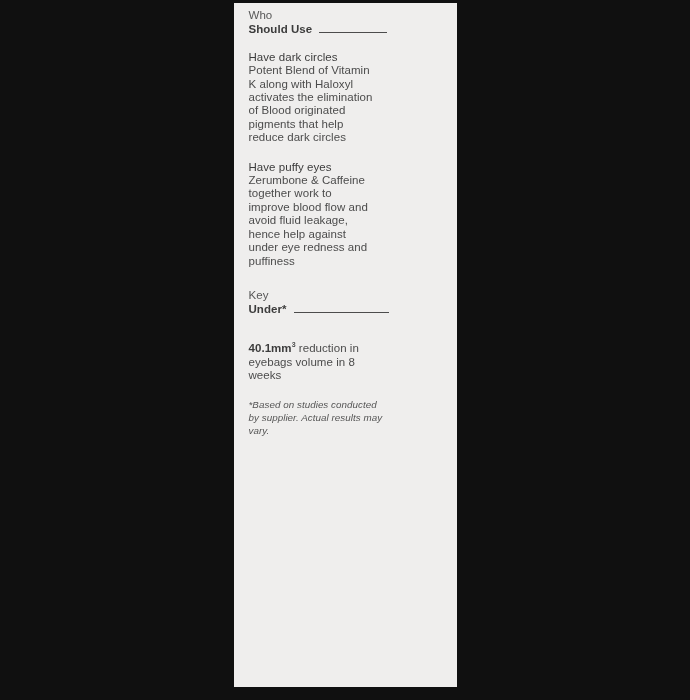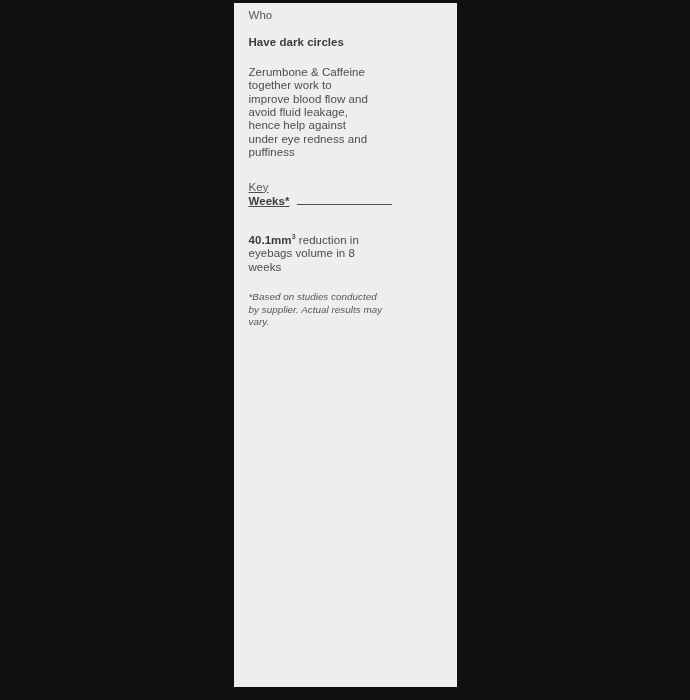--- a/index.html
+++ b/index.html
@@ -76,6 +76,9 @@
 
     <div class="who-header">
       <div class="light-label">Who</div>
+      <div class="header-line">
+        <span class="bold">Should Use</span><span class="rule rule-who"></span>
+      </div>
     </div>
 
     <div class="section">

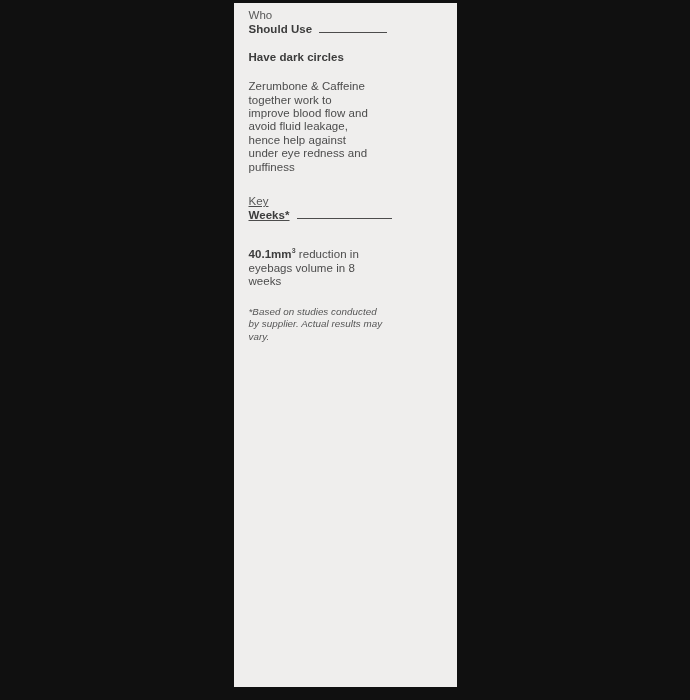--- a/index.html
+++ b/index.html
@@ -49,7 +49,7 @@
   .rule-data { width: 95px; }
   .who-header { margin-bottom: 14px; }
   .section { margin-bottom: 16px; }
-  .section-heading { font-weight: 700; color: #3c3c3c; }
+  .section-heading { font-weight: 400; color: #3c3c3c; }
   .section-body { color: #4c4c4c; }
   .key-header { margin-top: 21px; margin-bottom: 12px; text-decoration: underline; }
   .key-item { margin-bottom: 17px; }

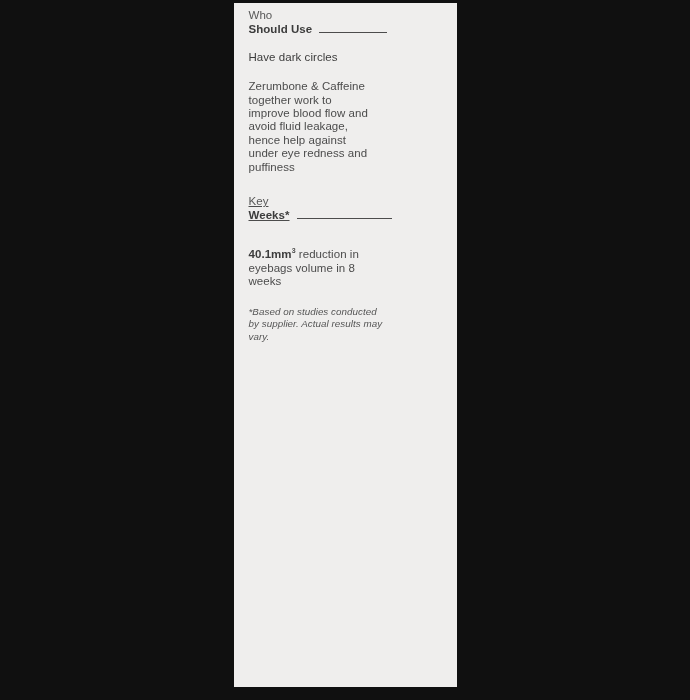--- a/index.html
+++ b/index.html
@@ -83,6 +83,12 @@
 
     <div class="section">
       <div class="section-heading pre">Have dark circles</div>
+      <div class="section-body pre">Potent Blend of Vitamin
+K along with Haloxyl
+activates the elimination
+of Blood originated
+pigments that help
+reduce dark circles</div>
     </div>
 
     <div class="section">

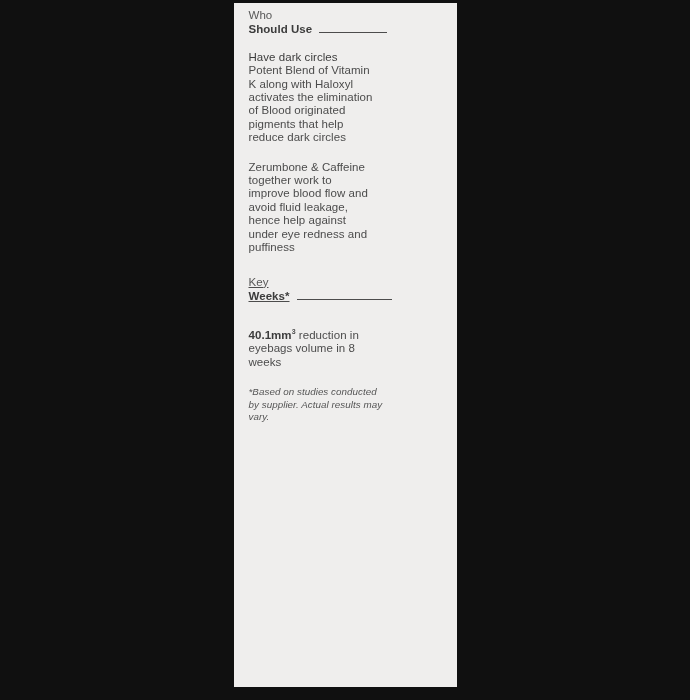--- a/index.html
+++ b/index.html
@@ -92,6 +92,7 @@
     </div>
 
     <div class="section">
+      <div class="section-heading pre">Have puffy eyes</div>
       <div class="section-body pre">Zerumbone &amp; Caffeine
 together work to
 improve blood flow and

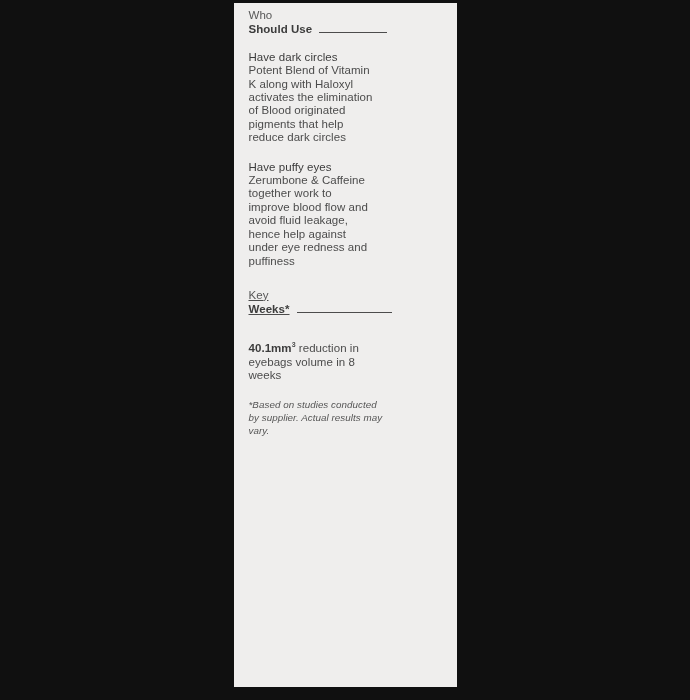--- a/index.html
+++ b/index.html
@@ -51,7 +51,7 @@
   .section { margin-bottom: 16px; }
   .section-heading { font-weight: 400; color: #3c3c3c; }
   .section-body { color: #4c4c4c; }
-  .key-header { margin-top: 21px; margin-bottom: 12px; text-decoration: underline; }
+  .key-header { margin-top: 21px; margin-bottom: 12px; }
   .key-item { margin-bottom: 17px; }
   .key-item .val { font-weight: 700; color: #3c3c3c; }
   .key-item sup {

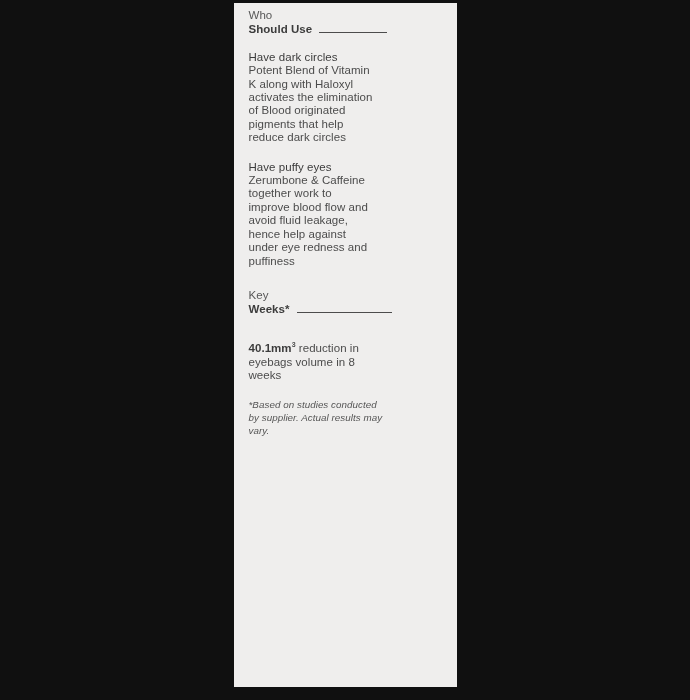--- a/index.html
+++ b/index.html
@@ -108,7 +108,7 @@
     <div class="key-header">
       <div class="light-label">Key</div>
       <div class="header-line">
-        <span class="bold">Weeks*</span><span class="rule rule-data"></span>
+        <span class="bold">Under*</span><span class="rule rule-data"></span>
       </div>
     </div>
 

